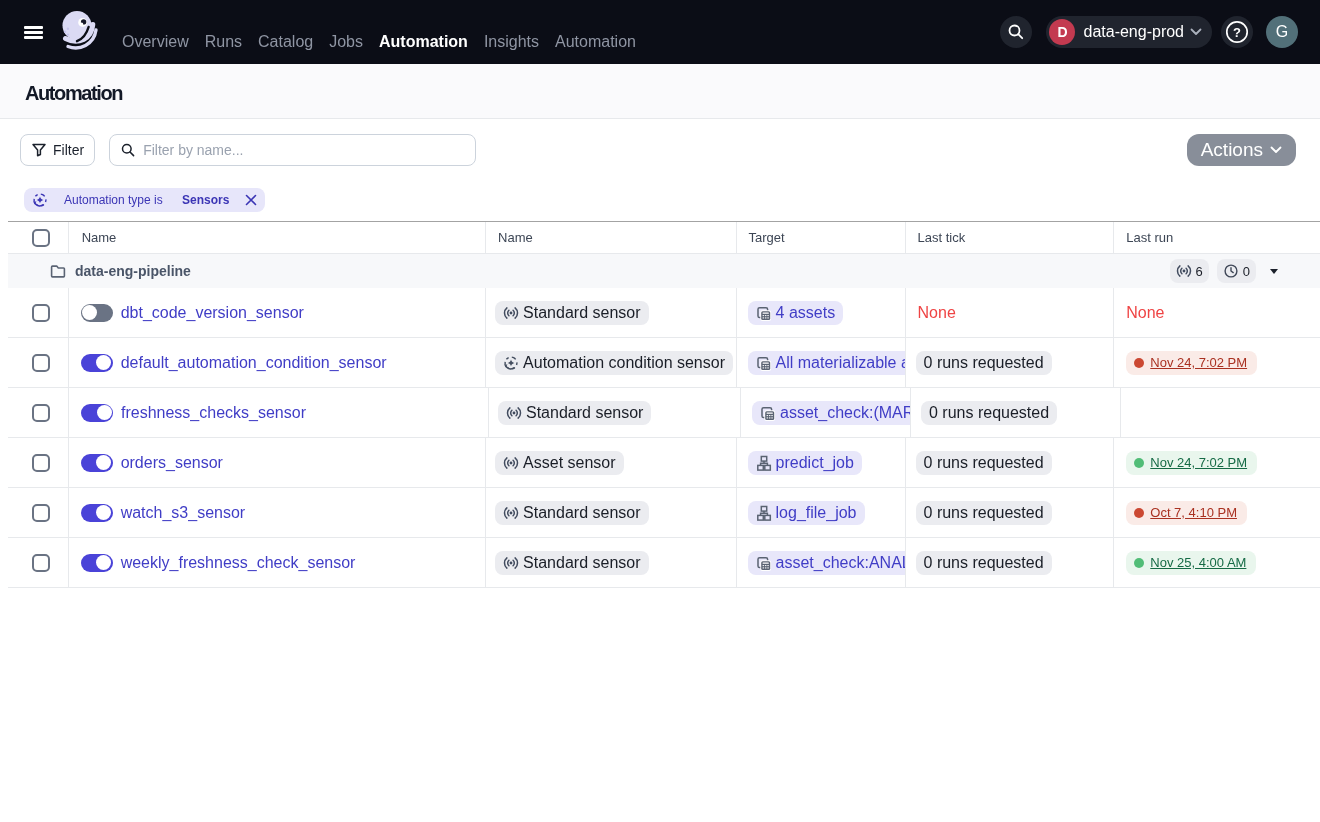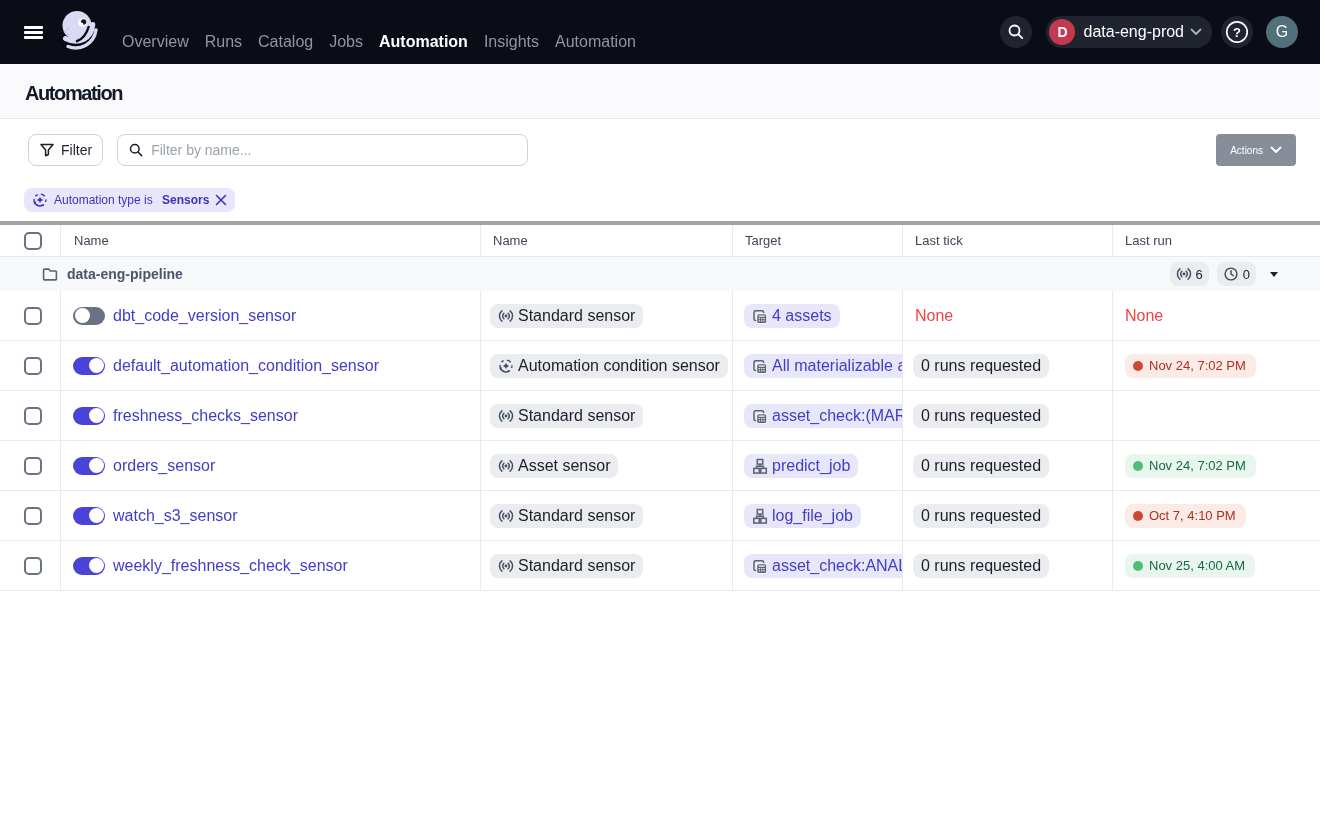--- a/index.html
+++ b/index.html
@@ -22,7 +22,7 @@
 .pagehead { height: 55px; background: #fafafc; border-bottom: 1px solid #e7e9ec; display: flex; align-items: center; padding-left: 25px; }
 .pagehead h1 { font-size: 20px; font-weight: 700; color: #131927; letter-spacing: -1.4px; position: relative; top: 2px; }
 
-.filterrow { display: flex; align-items: center; padding: 15px 24px 0 28px; height: 47px; }
+.filterrow { display: flex; align-items: center; padding: 15px 24px 0 20px; height: 47px; }
 .filterbtn { height: 32px; border: 1px solid #ccd3dc; border-radius: 8px; background: #fff; display: flex; align-items: center; padding: 0 10px; gap: 6px; font-size: 14px; color: #1b212c; }
 .searchinput { margin-left: 14px; width: 411px; height: 32px; border: 1px solid #ccd3dc; border-radius: 8px; display: flex; align-items: center; padding: 0 10px; gap: 7px; }
 .searchinput span { color: #9aa2af; font-size: 14px; }

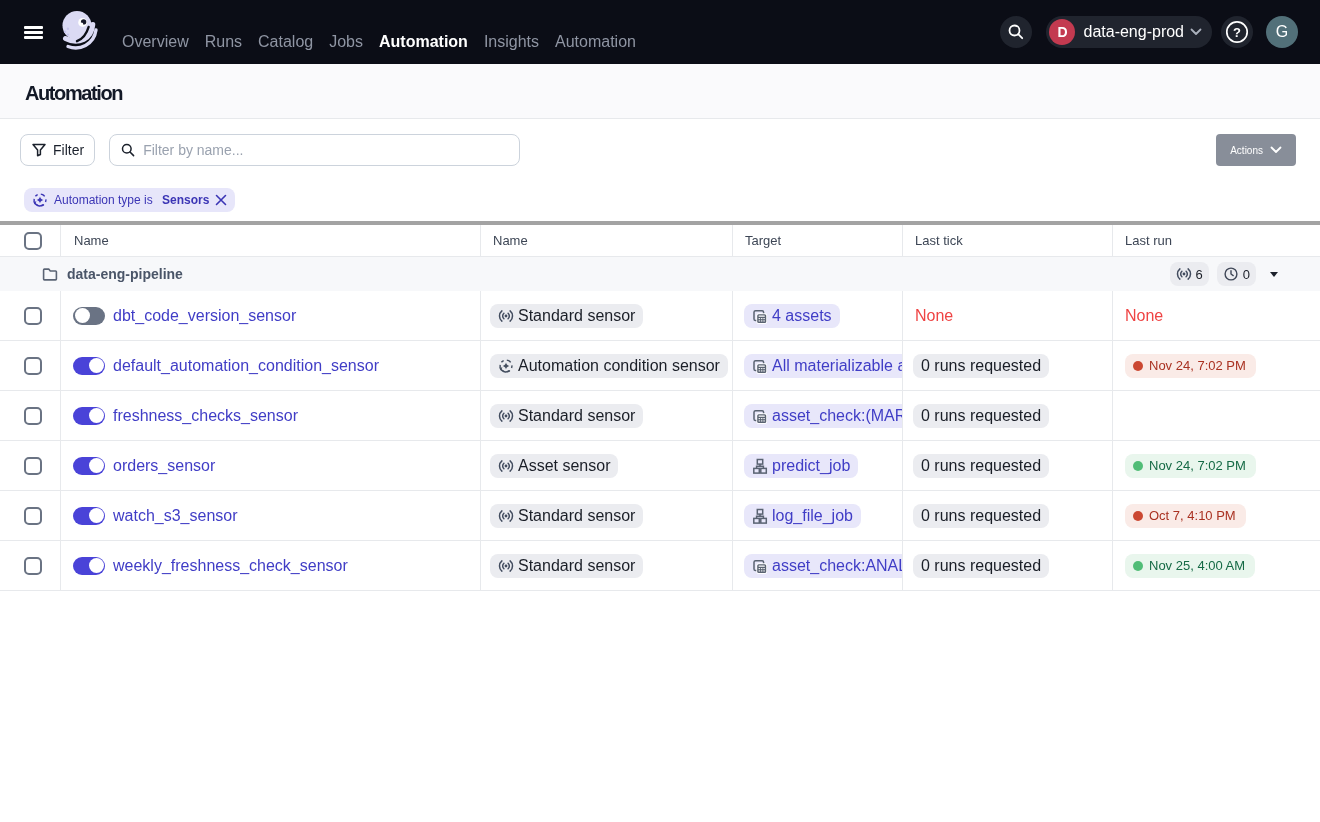--- a/index.html
+++ b/index.html
@@ -24,7 +24,7 @@
 
 .filterrow { display: flex; align-items: center; padding: 15px 24px 0 20px; height: 47px; }
 .filterbtn { height: 32px; border: 1px solid #ccd3dc; border-radius: 8px; background: #fff; display: flex; align-items: center; padding: 0 10px; gap: 6px; font-size: 14px; color: #1b212c; }
-.searchinput { margin-left: 14px; width: 411px; height: 32px; border: 1px solid #ccd3dc; border-radius: 8px; display: flex; align-items: center; padding: 0 10px; gap: 7px; }
+.searchinput { margin-left: 14px; width: 367px; height: 32px; border: 1px solid #ccd3dc; border-radius: 8px; display: flex; align-items: center; padding: 0 10px; gap: 7px; }
 .searchinput span { color: #9aa2af; font-size: 14px; }
 .actionsbtn { margin-left: auto; height: 32px; background: #888e99; border-radius: 4px; color: #fff; font-size: 10px; display: flex; align-items: center; padding: 0 14px; gap: 7px; }
 

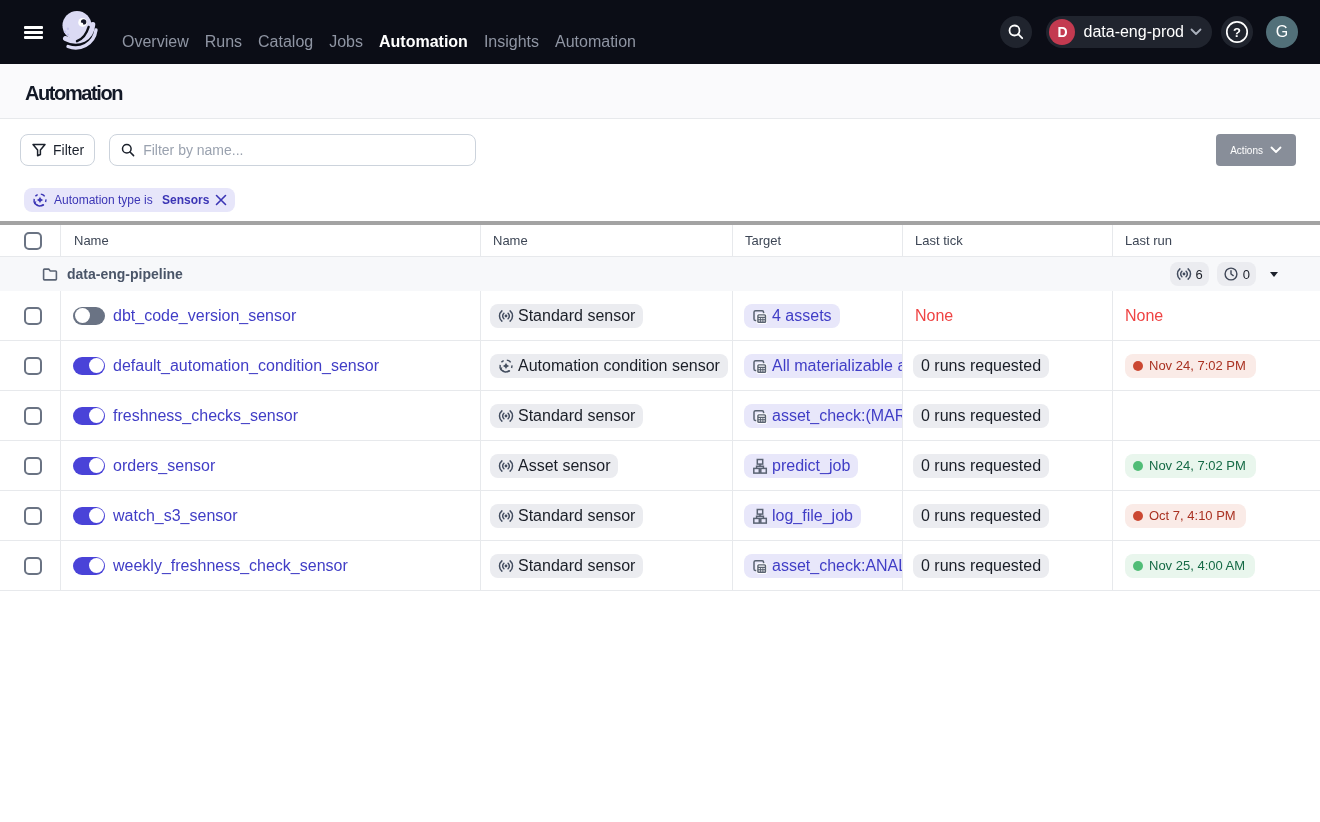--- a/index.html
+++ b/index.html
@@ -26,7 +26,7 @@
 .filterbtn { height: 32px; border: 1px solid #ccd3dc; border-radius: 8px; background: #fff; display: flex; align-items: center; padding: 0 10px; gap: 6px; font-size: 14px; color: #1b212c; }
 .searchinput { margin-left: 14px; width: 367px; height: 32px; border: 1px solid #ccd3dc; border-radius: 8px; display: flex; align-items: center; padding: 0 10px; gap: 7px; }
 .searchinput span { color: #9aa2af; font-size: 14px; }
-.actionsbtn { margin-left: auto; height: 32px; background: #888e99; border-radius: 4px; color: #fff; font-size: 10px; display: flex; align-items: center; padding: 0 14px; gap: 7px; }
+.actionsbtn { margin-left: auto; height: 32px; background: #888e99; border-radius: 12px; color: #fff; font-size: 19px; display: flex; align-items: center; padding: 0 14px; gap: 7px; }
 
 .chiprow { padding: 22px 24px 0 24px; height: 55px; }
 .filterchip { display: inline-flex; height: 24px; align-items: center; background: #e7e6fa; border-radius: 8px; padding: 0 8px; gap: 6px; font-size: 12px; color: #3b35b5; }

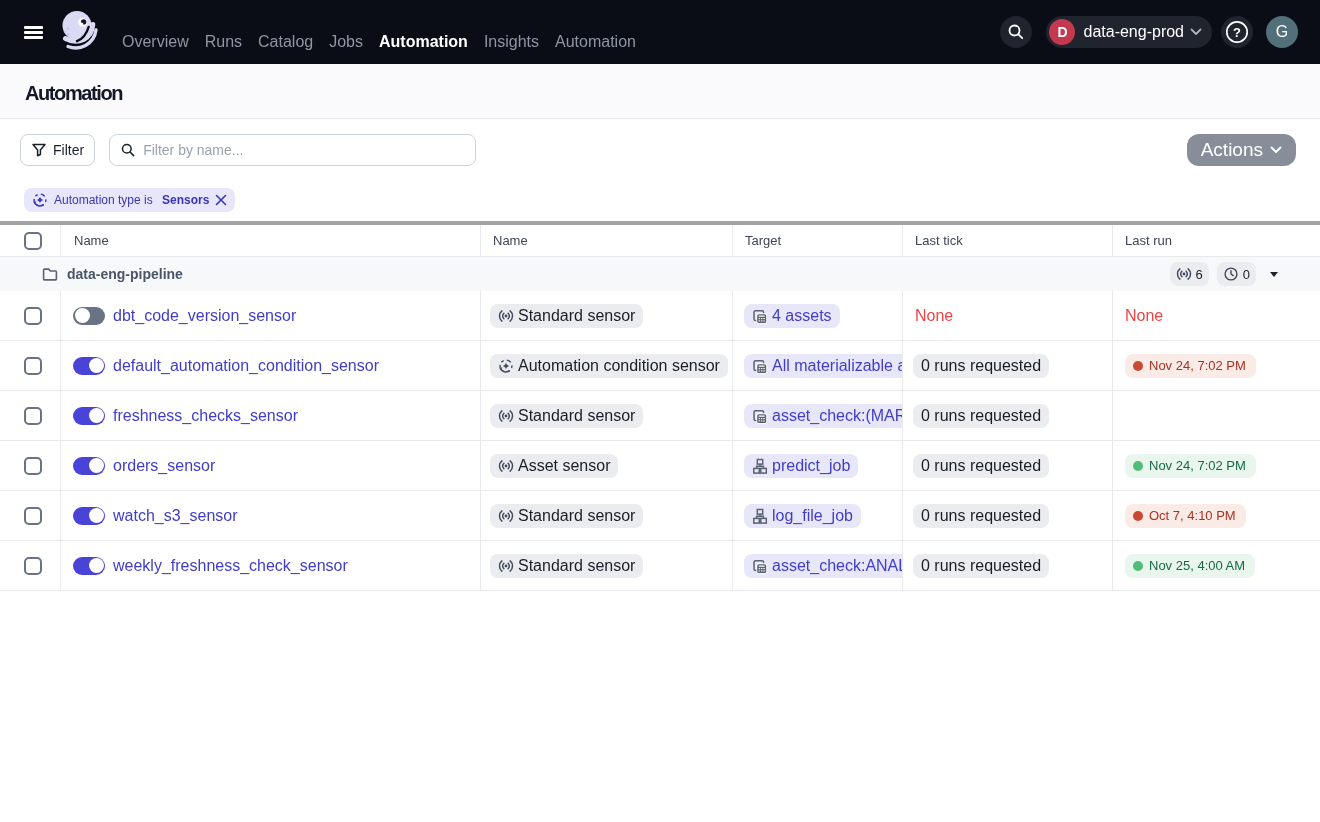--- a/index.html
+++ b/index.html
@@ -29,7 +29,7 @@
 .actionsbtn { margin-left: auto; height: 32px; background: #888e99; border-radius: 12px; color: #fff; font-size: 19px; display: flex; align-items: center; padding: 0 14px; gap: 7px; }
 
 .chiprow { padding: 22px 24px 0 24px; height: 55px; }
-.filterchip { display: inline-flex; height: 24px; align-items: center; background: #e7e6fa; border-radius: 8px; padding: 0 8px; gap: 6px; font-size: 12px; color: #3b35b5; }
+.filterchip { display: inline-flex; height: 24px; align-items: center; background: #e7e6fa; border-radius: 8px; padding: 0 8px; gap: 16px; font-size: 12px; color: #3b35b5; }
 .filterchip b { font-weight: 700; }
 
 .tbl { border-top: 4px solid #a3a3a3; }

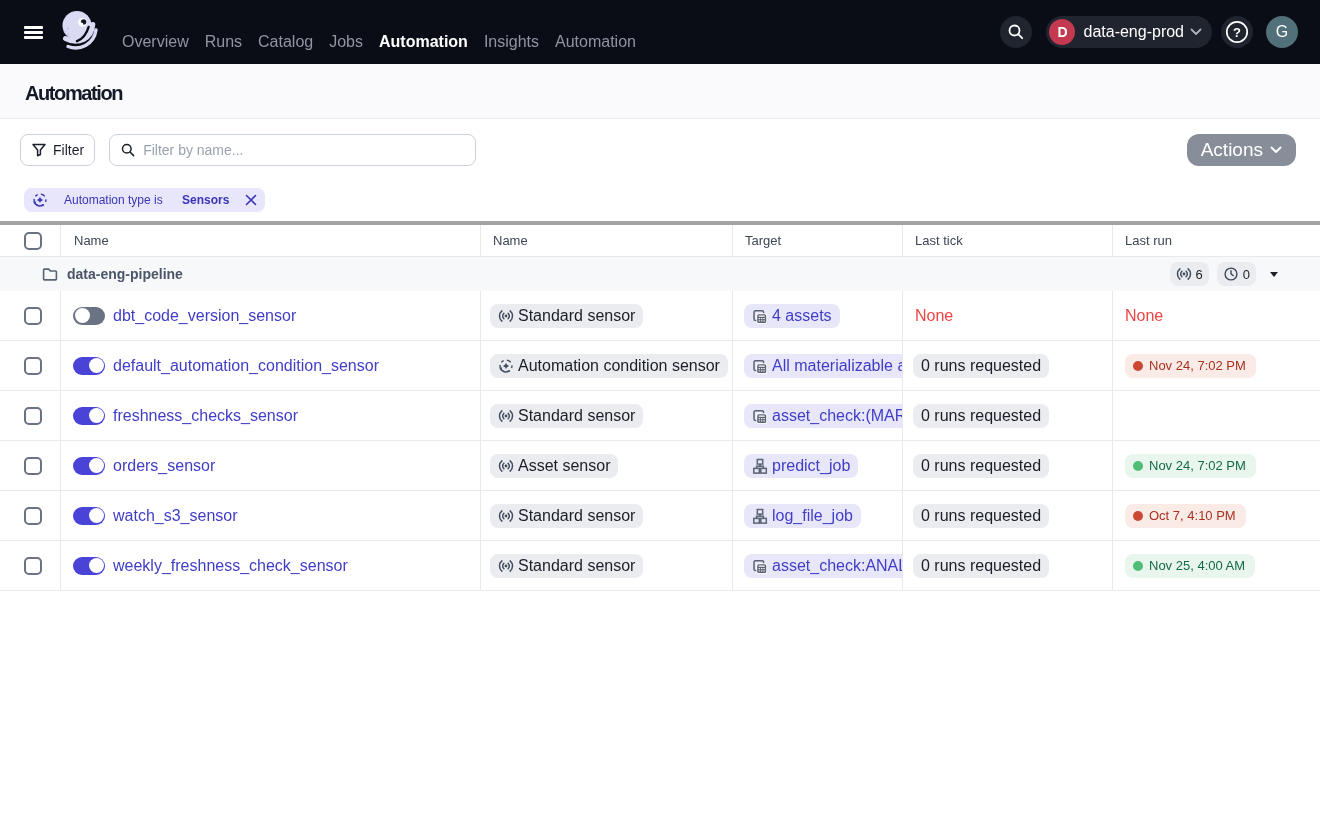--- a/index.html
+++ b/index.html
@@ -32,7 +32,7 @@
 .filterchip { display: inline-flex; height: 24px; align-items: center; background: #e7e6fa; border-radius: 8px; padding: 0 8px; gap: 16px; font-size: 12px; color: #3b35b5; }
 .filterchip b { font-weight: 700; }
 
-.tbl { border-top: 4px solid #a3a3a3; }
+.tbl { border-top: 1px solid #a3a3a3; margin-left: 8px; }
 .trow { display: flex; border-bottom: 1px solid #e7e9ec; }
 .c0 { width: 61px; } .c1 { width: 420px; } .c2 { width: 252px; } .c3 { width: 170px; } .c4 { width: 210px; } .c5 { width: 207px; }
 .cell { display: flex; align-items: center; }

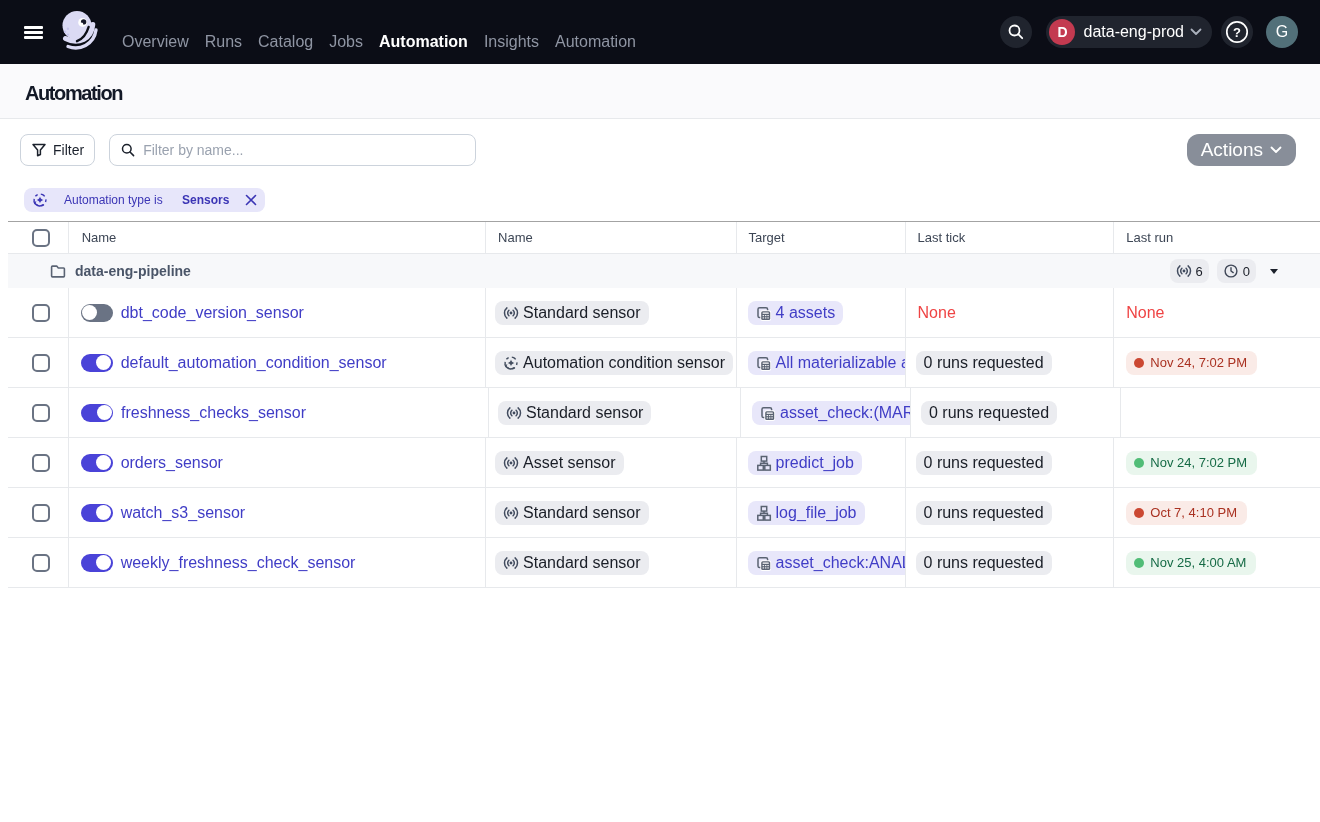--- a/index.html
+++ b/index.html
@@ -63,7 +63,7 @@
 .c3 { overflow: hidden; }
 .c3 .chip { margin-left: 11px; }
 .c4 .chip { margin-left: 10px; }
-.c5 .chip { margin-left: 12px; }
+.c5 .chip { margin-left: 12px; text-decoration: underline; }
 .none { font-size: 16px; color: #ef4444; padding-left: 12px; }
 .chip-run { gap: 6px; font-size: 13px; padding: 0 10px 0 8px; }
 .run-red { background: #faebe7; color: #a93121; }

